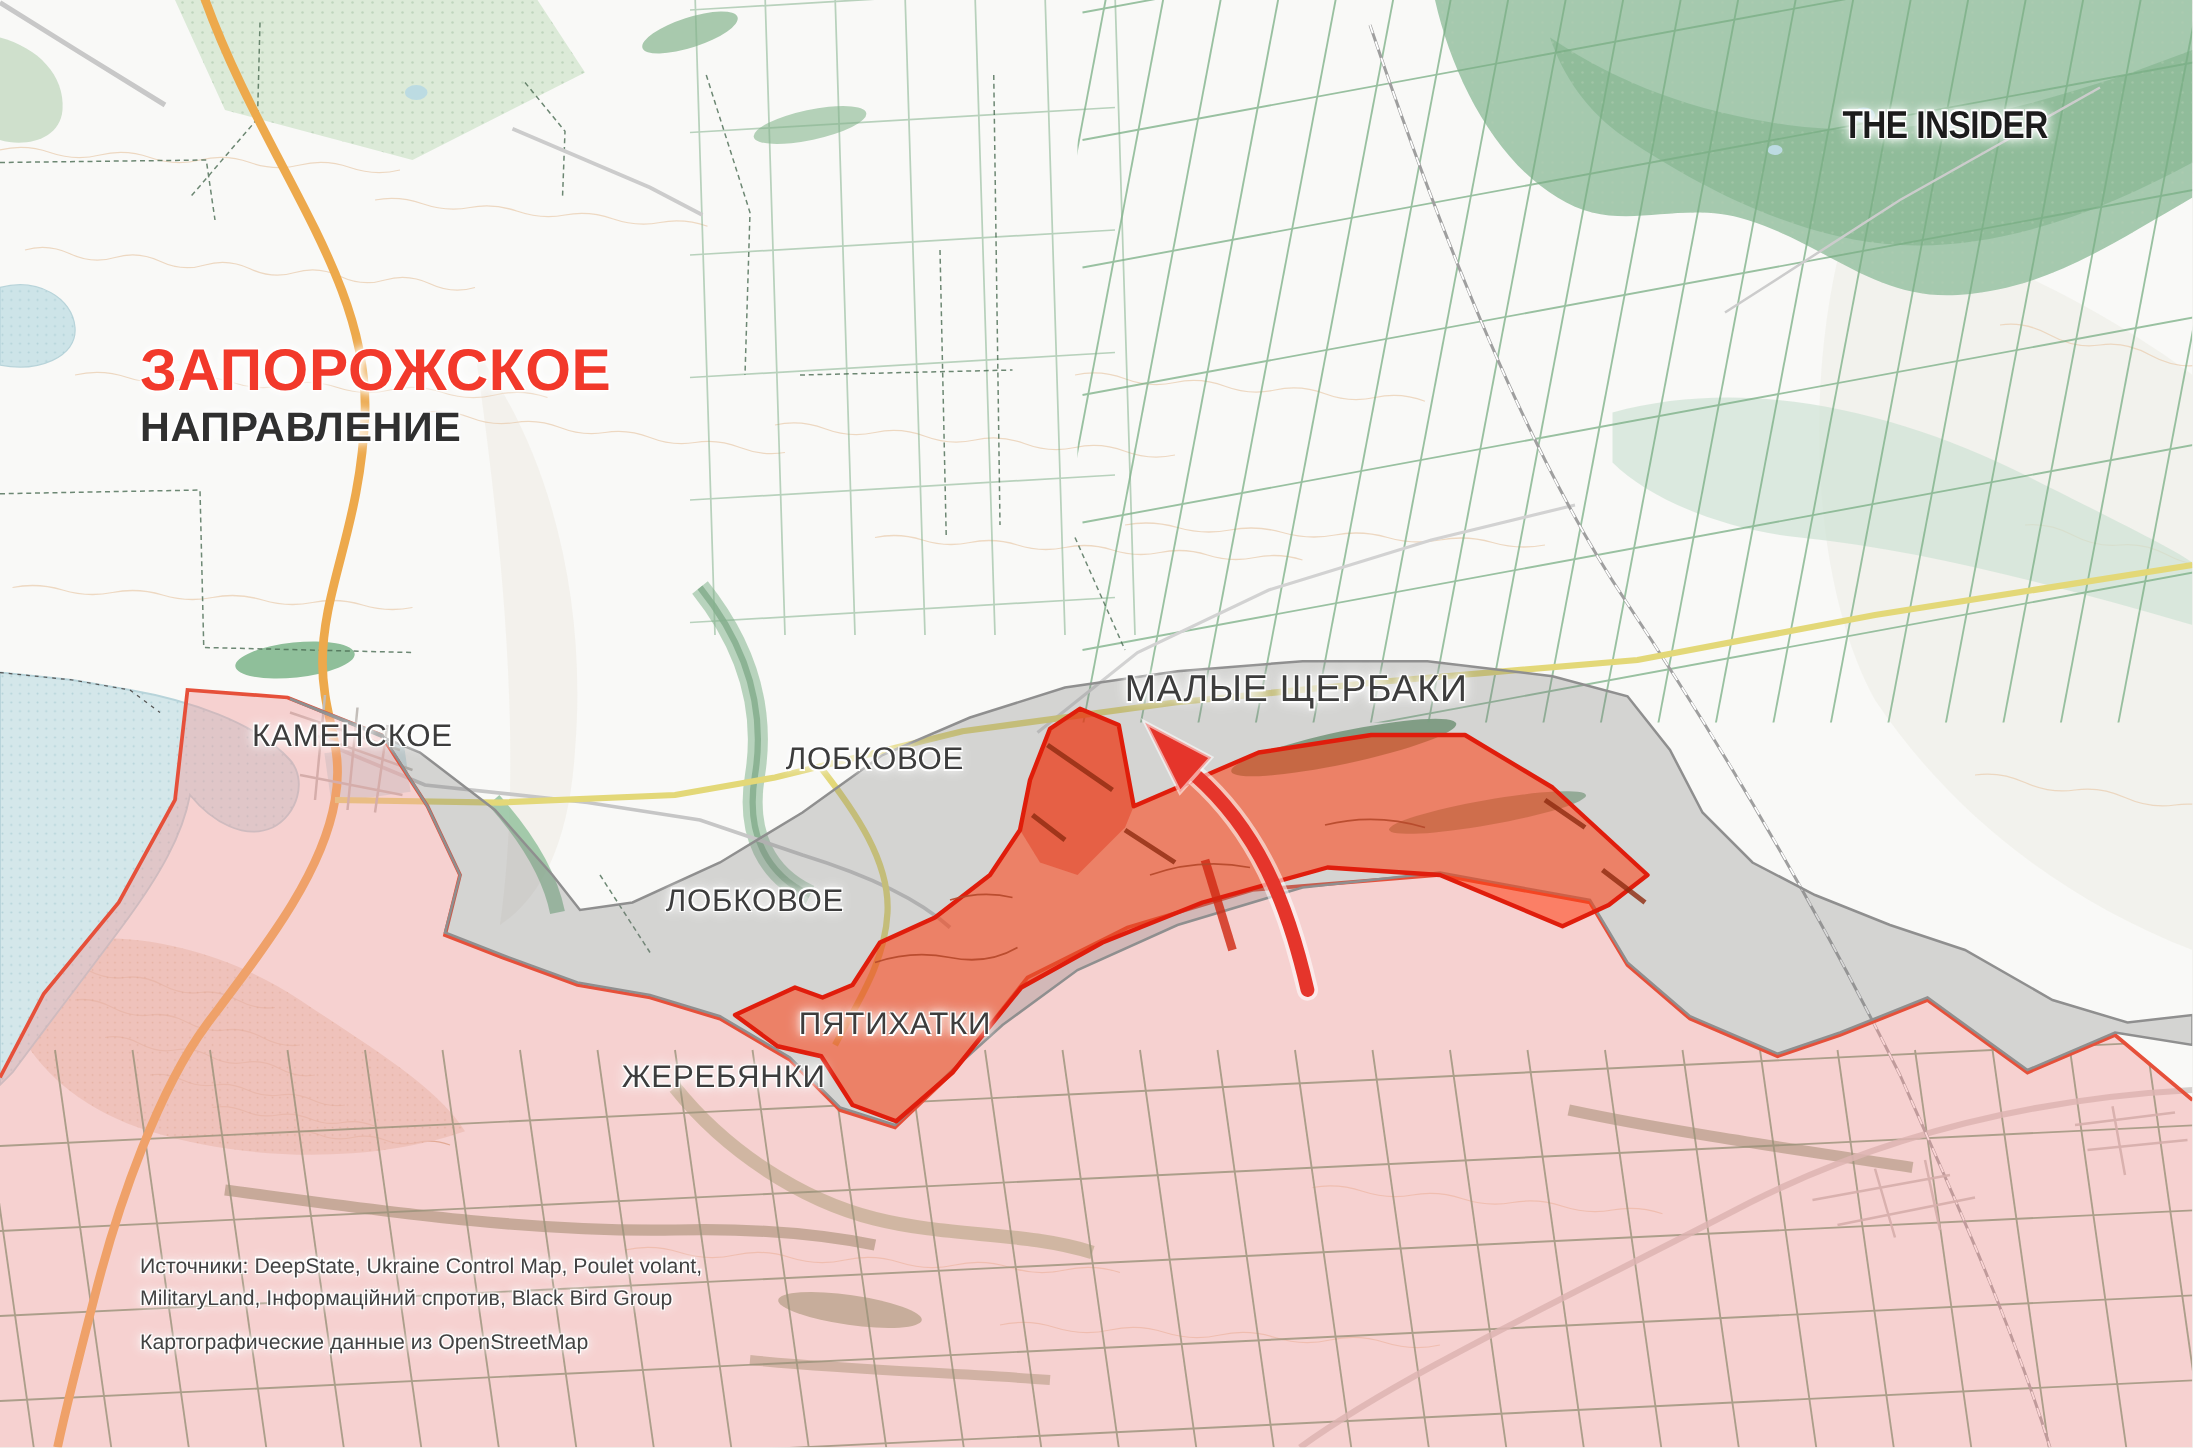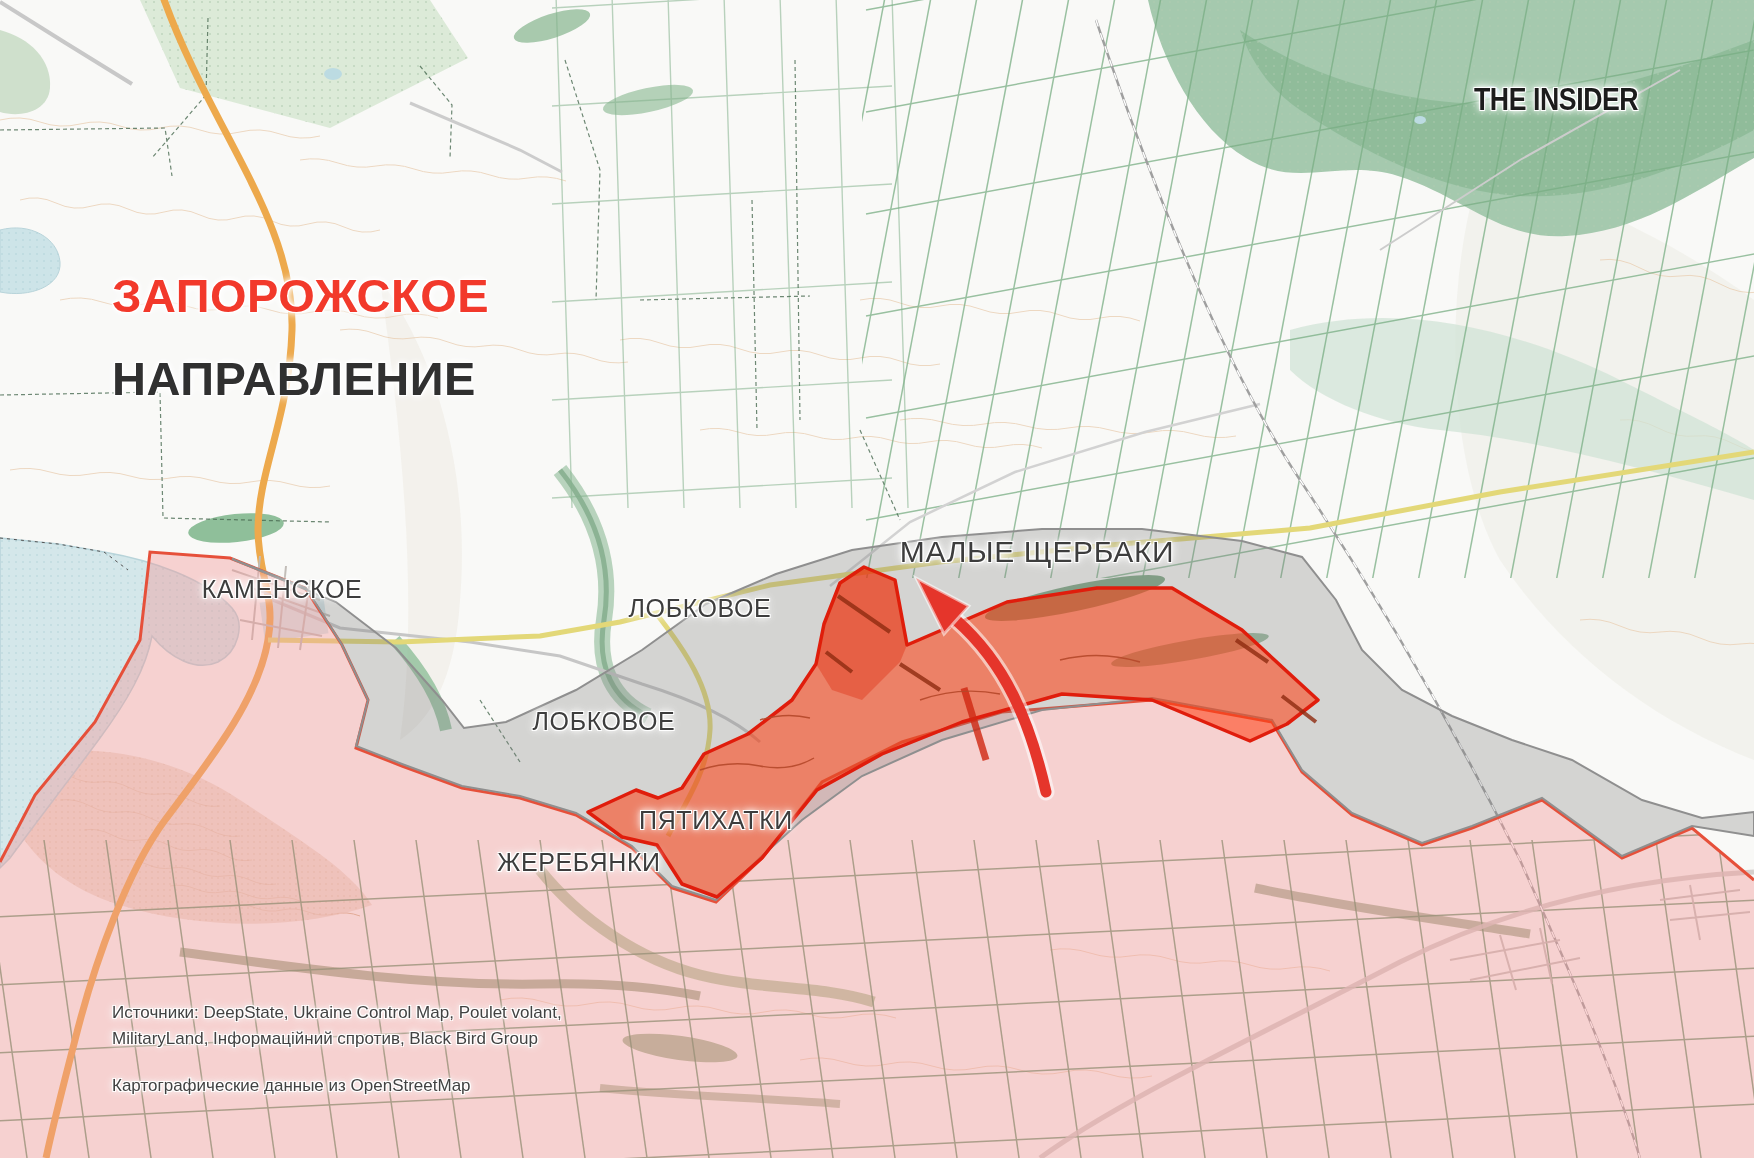--- a/index.html
+++ b/index.html
@@ -15,7 +15,7 @@
   }
   .title-block{position:absolute;left:112px;top:268px;}
   .t1{font-size:47px;font-weight:800;letter-spacing:.5px;color:#f2392b;line-height:1.18;}
-  .t2{font-size:47px;font-weight:800;letter-spacing:.5px;color:#303030;line-height:1.18;margin-top:28px;}
+  .t2{font-size:33px;font-weight:800;letter-spacing:.5px;color:#303030;line-height:1.18;}
   .t3{font-size:29px;font-weight:500;color:#3a3a3a;margin-top:12px;letter-spacing:.3px;}
   .logo{
     position:absolute;left:1474px;top:82px;font-size:31px;font-weight:800;color:#1c1c1c;

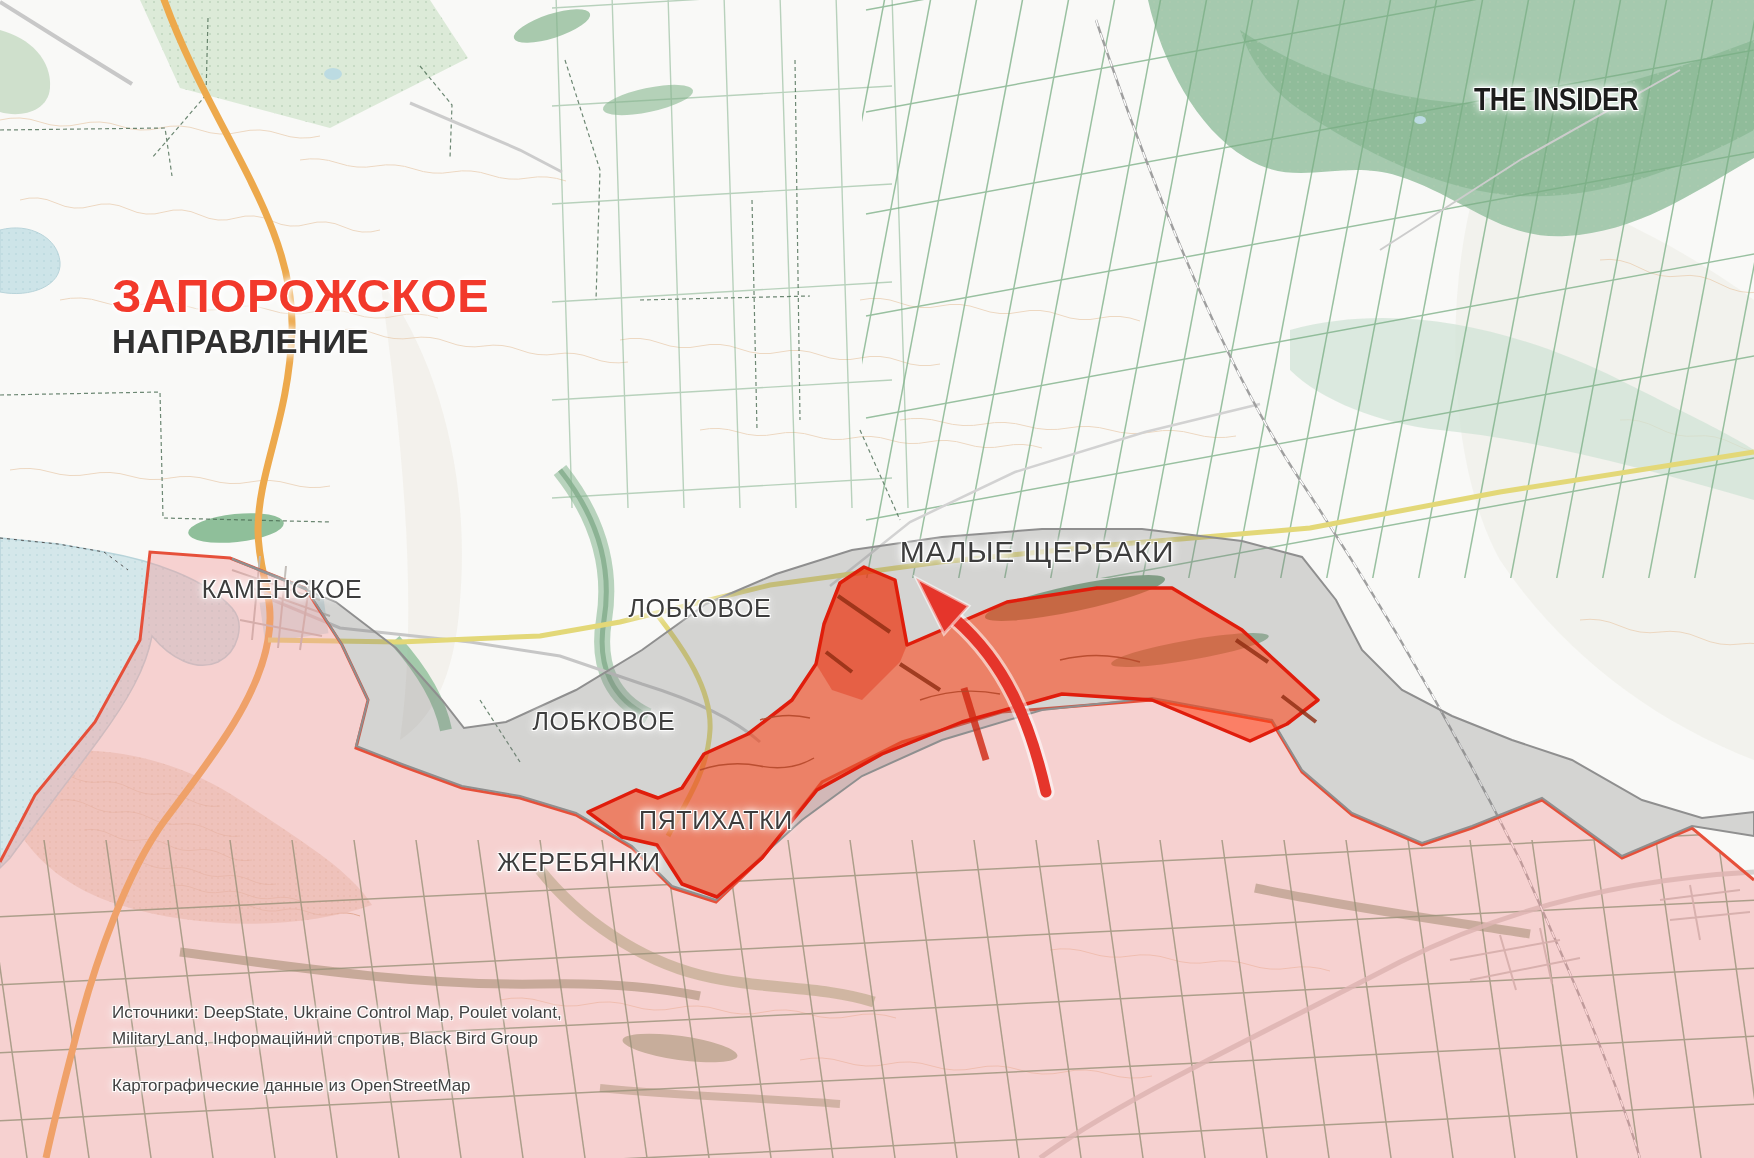--- a/index.html
+++ b/index.html
@@ -26,7 +26,7 @@
     font-size:25px;font-weight:500;color:#3d3d3d;letter-spacing:.6px;
   }
   .sources{position:absolute;left:112px;top:1000px;font-size:17px;color:#424242;line-height:26px;}
-  .sources .osm{margin-top:21px;}
+  .sources .osm{margin-top:9px;}
 </style>
 </head>
 <body>

